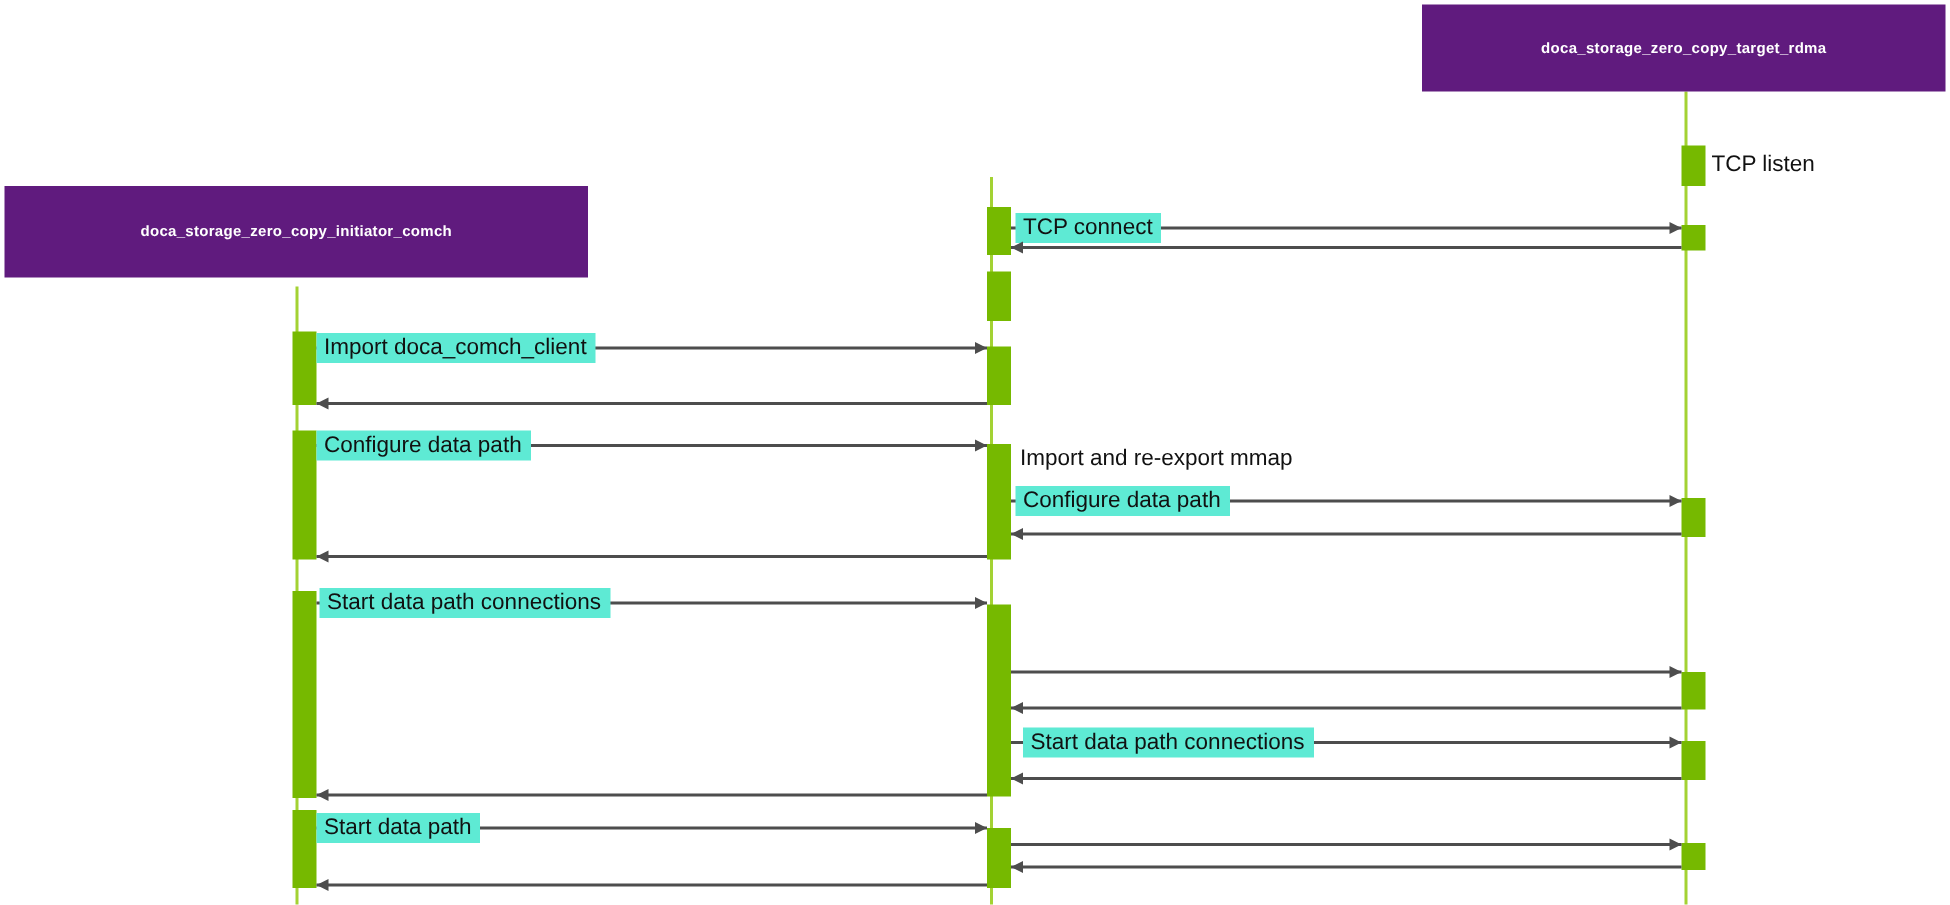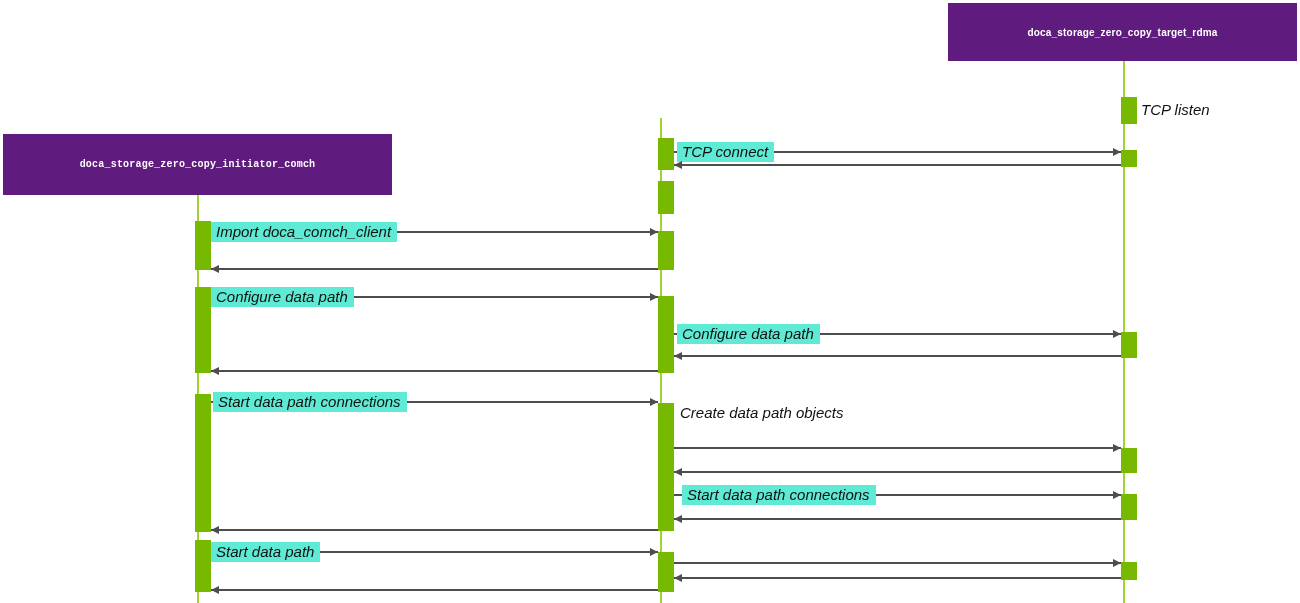--- a/index.html
+++ b/index.html
@@ -20,7 +20,7 @@
 
   .msg-label,.note-label{
     position:absolute;transform:translateY(-50%);
-    font-size:15px;white-space:nowrap;line-height:20px;font-style:italic;}
+    font-size:15px;white-space:nowrap;line-height:20px;}
   .msg-label{background:#5eead4;padding:0 6px 0 5px;}
 </style>
 </head>

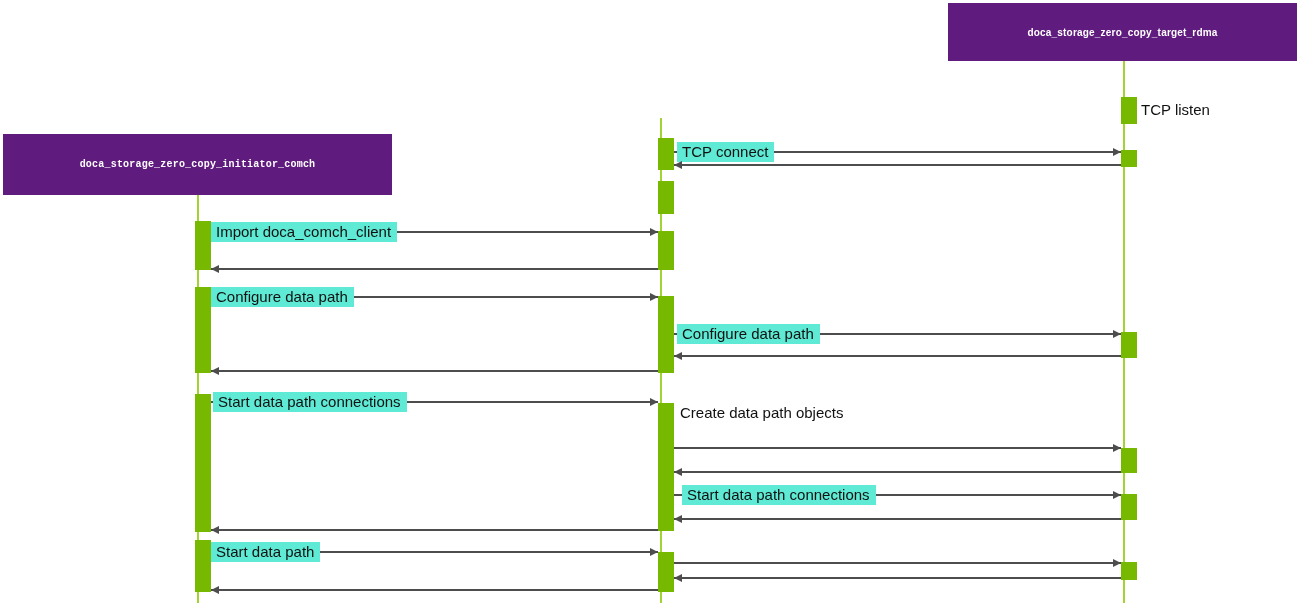--- a/index.html
+++ b/index.html
@@ -30,7 +30,7 @@
     <div class="lifeline" style="left: 197px; top: 191px; height: 412px; background: rgb(163, 210, 51);"></div>
     <div class="lifeline" style="left: 660px; top: 118px; height: 485px; background: rgb(163, 210, 51);"></div>
     <div class="lifeline" style="left: 1123px; top: 61px; height: 542px; background: rgb(163, 210, 51);"></div>
-    <div class="actor-box" style="left: 3px; top: 134px; width: 389px; height: 61px; background: rgb(96, 27, 126); font-family: Liberation Mono, monospace;">
+    <div class="actor-box" style="left: 3px; top: 124px; width: 389px; height: 61px; background: rgb(96, 27, 126);">
       <span class="actor-label" style="color: rgb(255, 255, 255);">doca_storage_zero_copy_initiator_comch</span>
     </div>
     <div class="actor-box" style="left: 948px; top: 3px; width: 349px; height: 58px; background: rgb(96, 27, 126);">

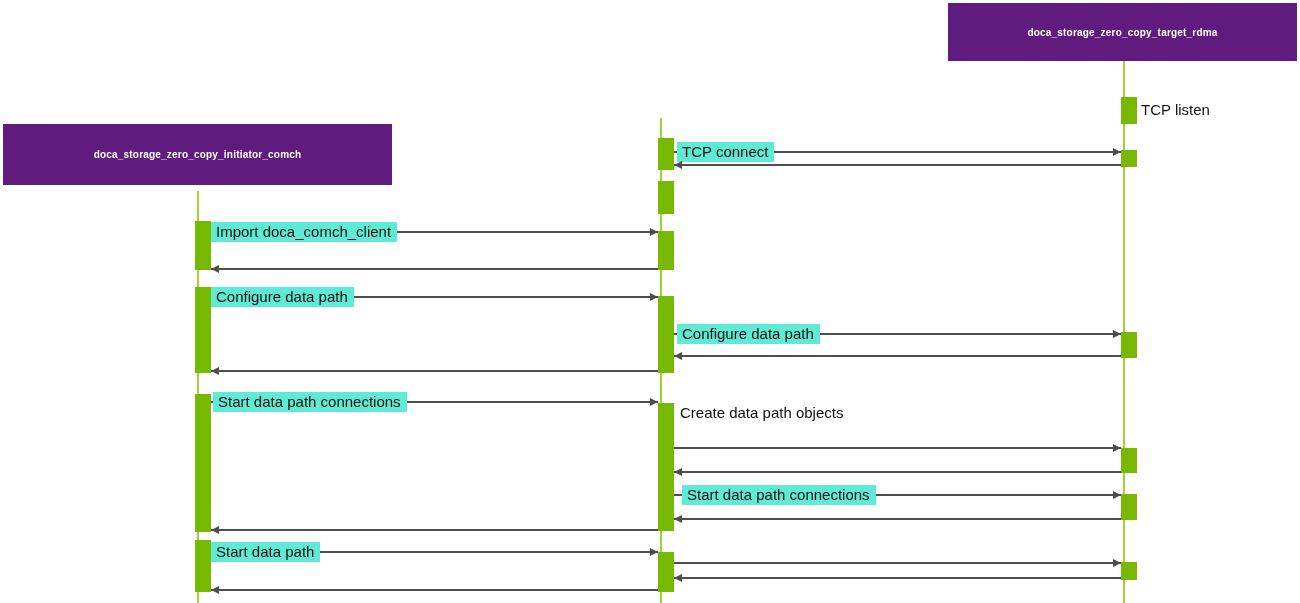--- a/index.html
+++ b/index.html
@@ -66,6 +66,7 @@
     <div class="msg-line" style="left: 211px; top: 296px; width: 447px; background: rgb(77, 77, 77);"></div>
     <div class="arrowhead right" style="left: 650px; top: 293px; border-left: 8px solid rgb(77, 77, 77);"></div>
     <span class="msg-label" style="left: 211px; top: 297px; color: rgb(17, 17, 17);">Configure data path</span>
+    <span class="note-label" style="left: 680px; top: 306px; color: rgb(17, 17, 17);">Import and re-export mmap</span>
     <div class="msg-line" style="left: 674px; top: 333px; width: 447px; background: rgb(77, 77, 77);"></div>
     <div class="arrowhead right" style="left: 1113px; top: 330px; border-left: 8px solid rgb(77, 77, 77);"></div>
     <span class="msg-label" style="left: 677px; top: 334px; color: rgb(17, 17, 17);">Configure data path</span>

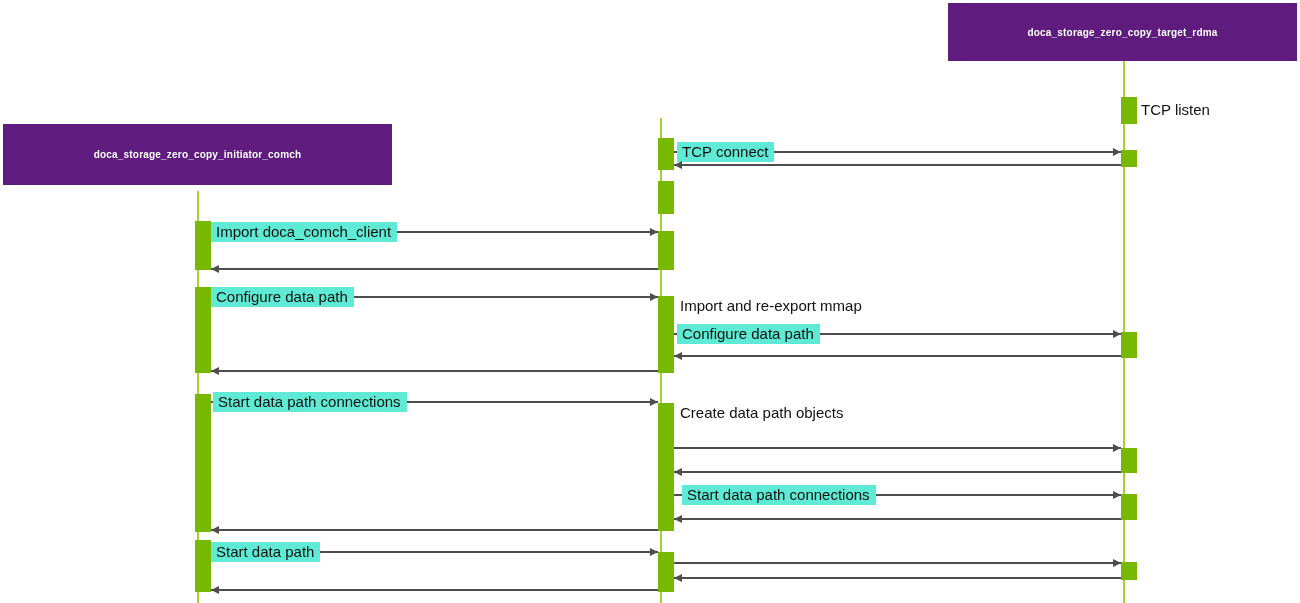--- a/index.html
+++ b/index.html
@@ -77,7 +77,6 @@
     <div class="msg-line" style="left: 211px; top: 401px; width: 447px; background: rgb(77, 77, 77);"></div>
     <div class="arrowhead right" style="left: 650px; top: 398px; border-left: 8px solid rgb(77, 77, 77);"></div>
     <span class="msg-label" style="left: 213px; top: 402px; color: rgb(17, 17, 17);">Start data path connections</span>
-    <span class="note-label" style="left: 680px; top: 413px; color: rgb(17, 17, 17);">Create data path objects</span>
     <div class="msg-line" style="left: 674px; top: 447px; width: 447px; background: rgb(77, 77, 77);"></div>
     <div class="arrowhead right" style="left: 1113px; top: 444px; border-left: 8px solid rgb(77, 77, 77);"></div>
     <div class="msg-line" style="left: 674px; top: 471px; width: 447px; background: rgb(77, 77, 77);"></div>

